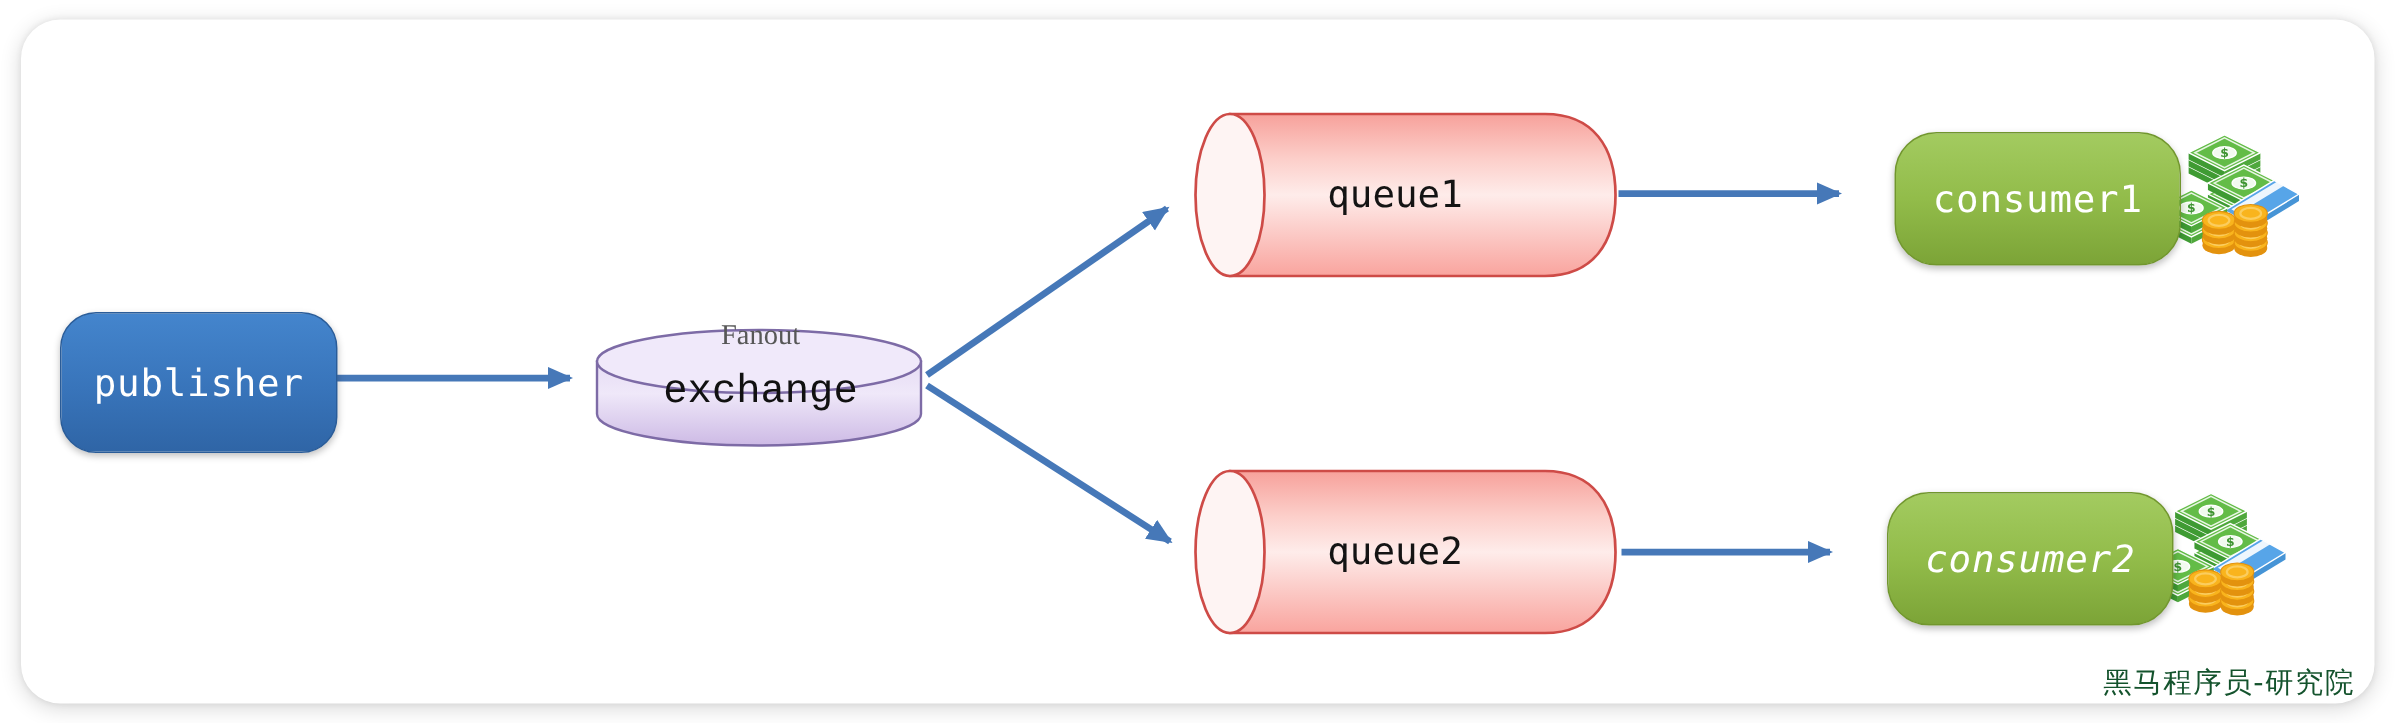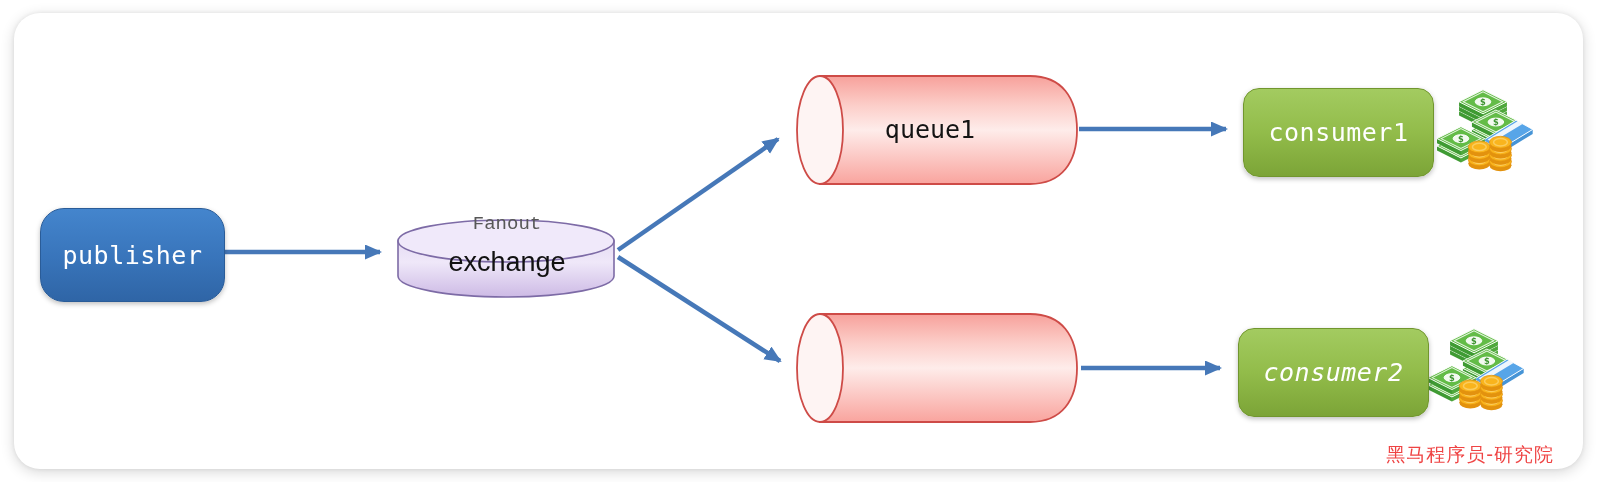--- a/index.html
+++ b/index.html
@@ -25,9 +25,10 @@
     border:1px solid #2A5C98;
   }
   .consumer{
-    width:189px;height:87px;border-radius:16px;
+    width:189px;height:87px;border-radius:28px;
     background:linear-gradient(180deg,#A3CB60 0%,#92BC4A 50%,#7CA437 100%);
     border:1px solid #71962E;
+    margin-left:20px;
   }
   .consumer1{left:1243px;top:88px;}
   .consumer2{left:1238px;top:328px;font-style:italic;}

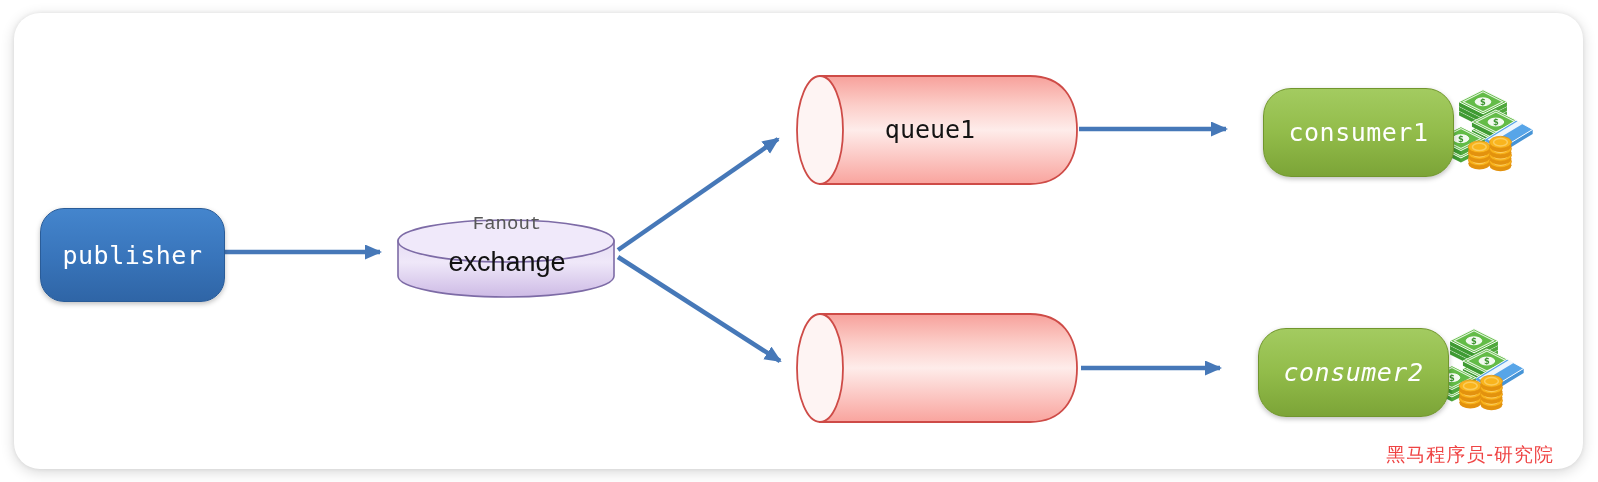--- a/index.html
+++ b/index.html
@@ -37,7 +37,7 @@
     color:#141414;
   }
   .exchange-type{left:398px;top:212px;width:218px;height:24px;
-    font-family:Liberation Mono, monospace;font-size:19px;color:#575757;}
+    font-family:Liberation Serif, serif;font-size:19px;color:#575757;}
   .exchange-name{left:398px;top:246px;width:218px;height:32px;
     font-family:Liberation Sans, sans-serif;font-size:27px;color:#111111;}
   .queue1-lbl{left:822px;top:112px;width:216px;height:34px;font-size:25px;}

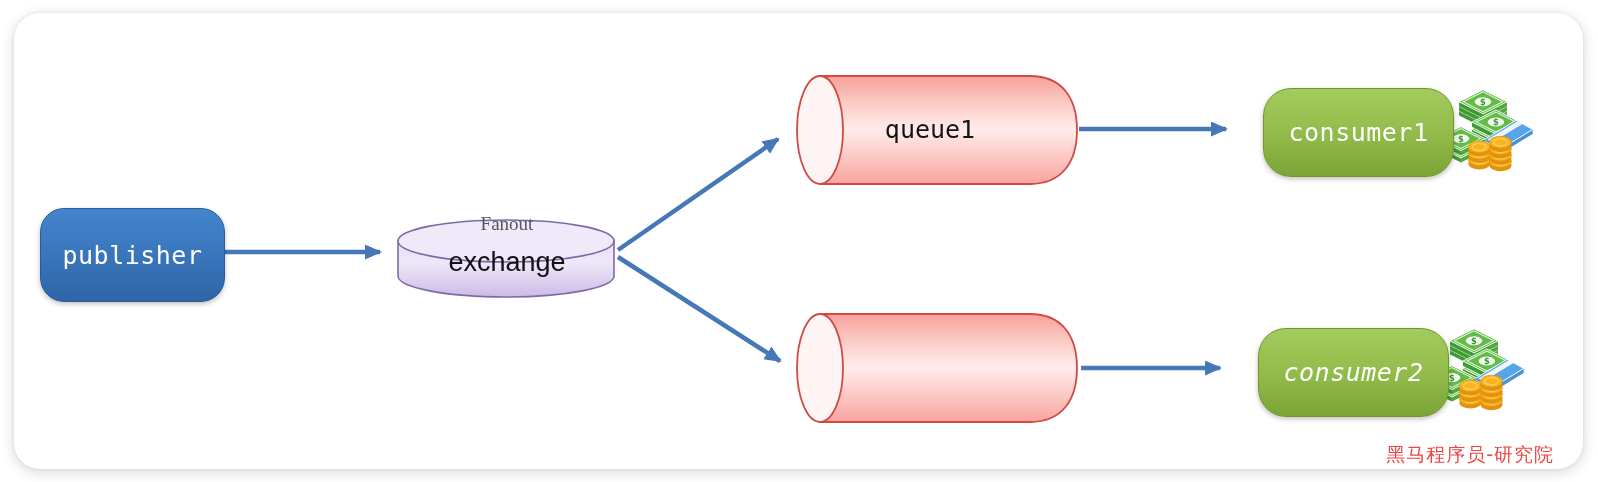--- a/index.html
+++ b/index.html
@@ -39,7 +39,7 @@
   .exchange-type{left:398px;top:212px;width:218px;height:24px;
     font-family:Liberation Serif, serif;font-size:19px;color:#575757;}
   .exchange-name{left:398px;top:246px;width:218px;height:32px;
-    font-family:Liberation Sans, sans-serif;font-size:27px;color:#111111;}
+    font-family:Liberation Mono, monospace;font-size:27px;color:#111111;}
   .queue1-lbl{left:822px;top:112px;width:216px;height:34px;font-size:25px;}
   .queue2-lbl{left:822px;top:350px;width:216px;height:34px;font-size:25px;}
   .watermark{

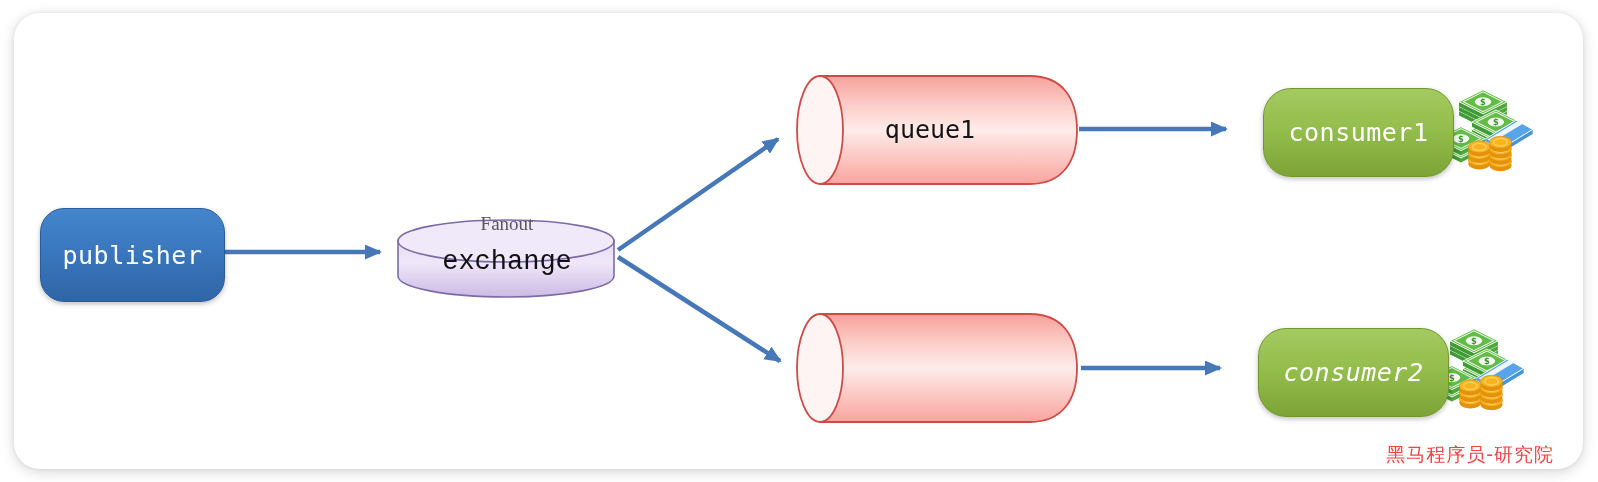--- a/index.html
+++ b/index.html
@@ -156,6 +156,7 @@
   <div class="lbl exchange-name">exchange</div>
 
   <div class="lbl queue1-lbl">queue1</div>
+  <div class="lbl queue2-lbl">queue2</div>
 
   <div class="node consumer consumer1">
     <span>consumer1</span>

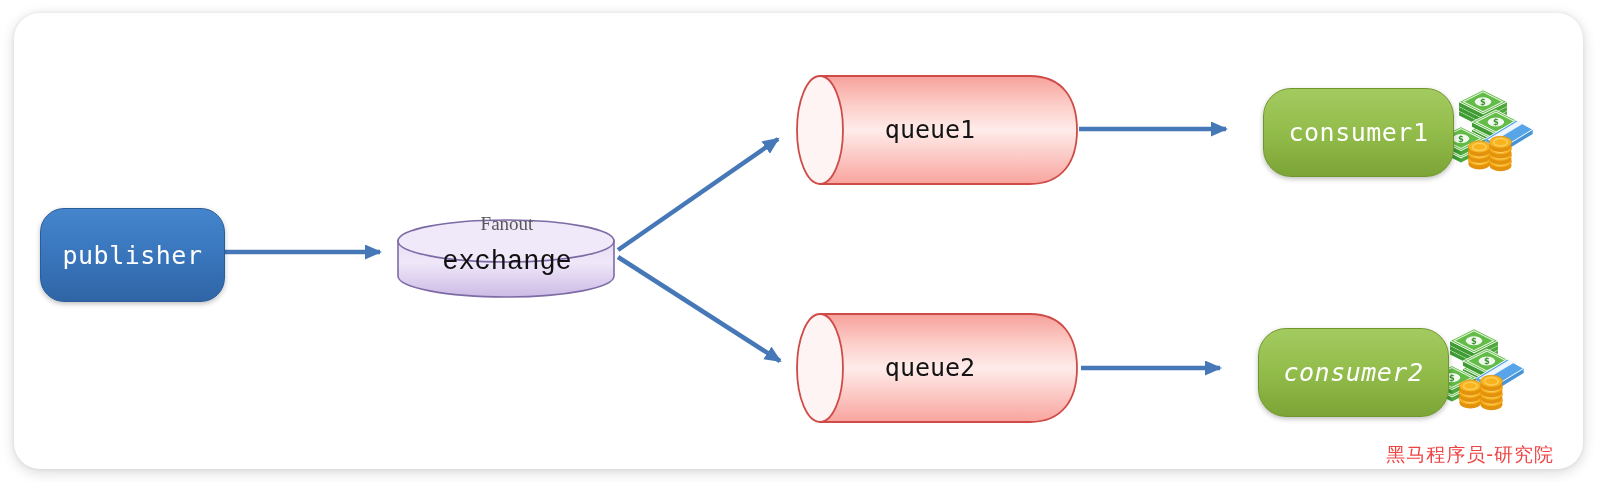--- a/index.html
+++ b/index.html
@@ -43,9 +43,9 @@
   .queue1-lbl{left:822px;top:112px;width:216px;height:34px;font-size:25px;}
   .queue2-lbl{left:822px;top:350px;width:216px;height:34px;font-size:25px;}
   .watermark{
-    position:absolute;right:44px;top:442px;
+    position:absolute;right:28px;top:442px;
     font-family:"DejaVu Sans",sans-serif;font-size:19px;letter-spacing:1px;
-    color:#ef4444;
+    color:#14532d;
   }
 </style>
 </head>

